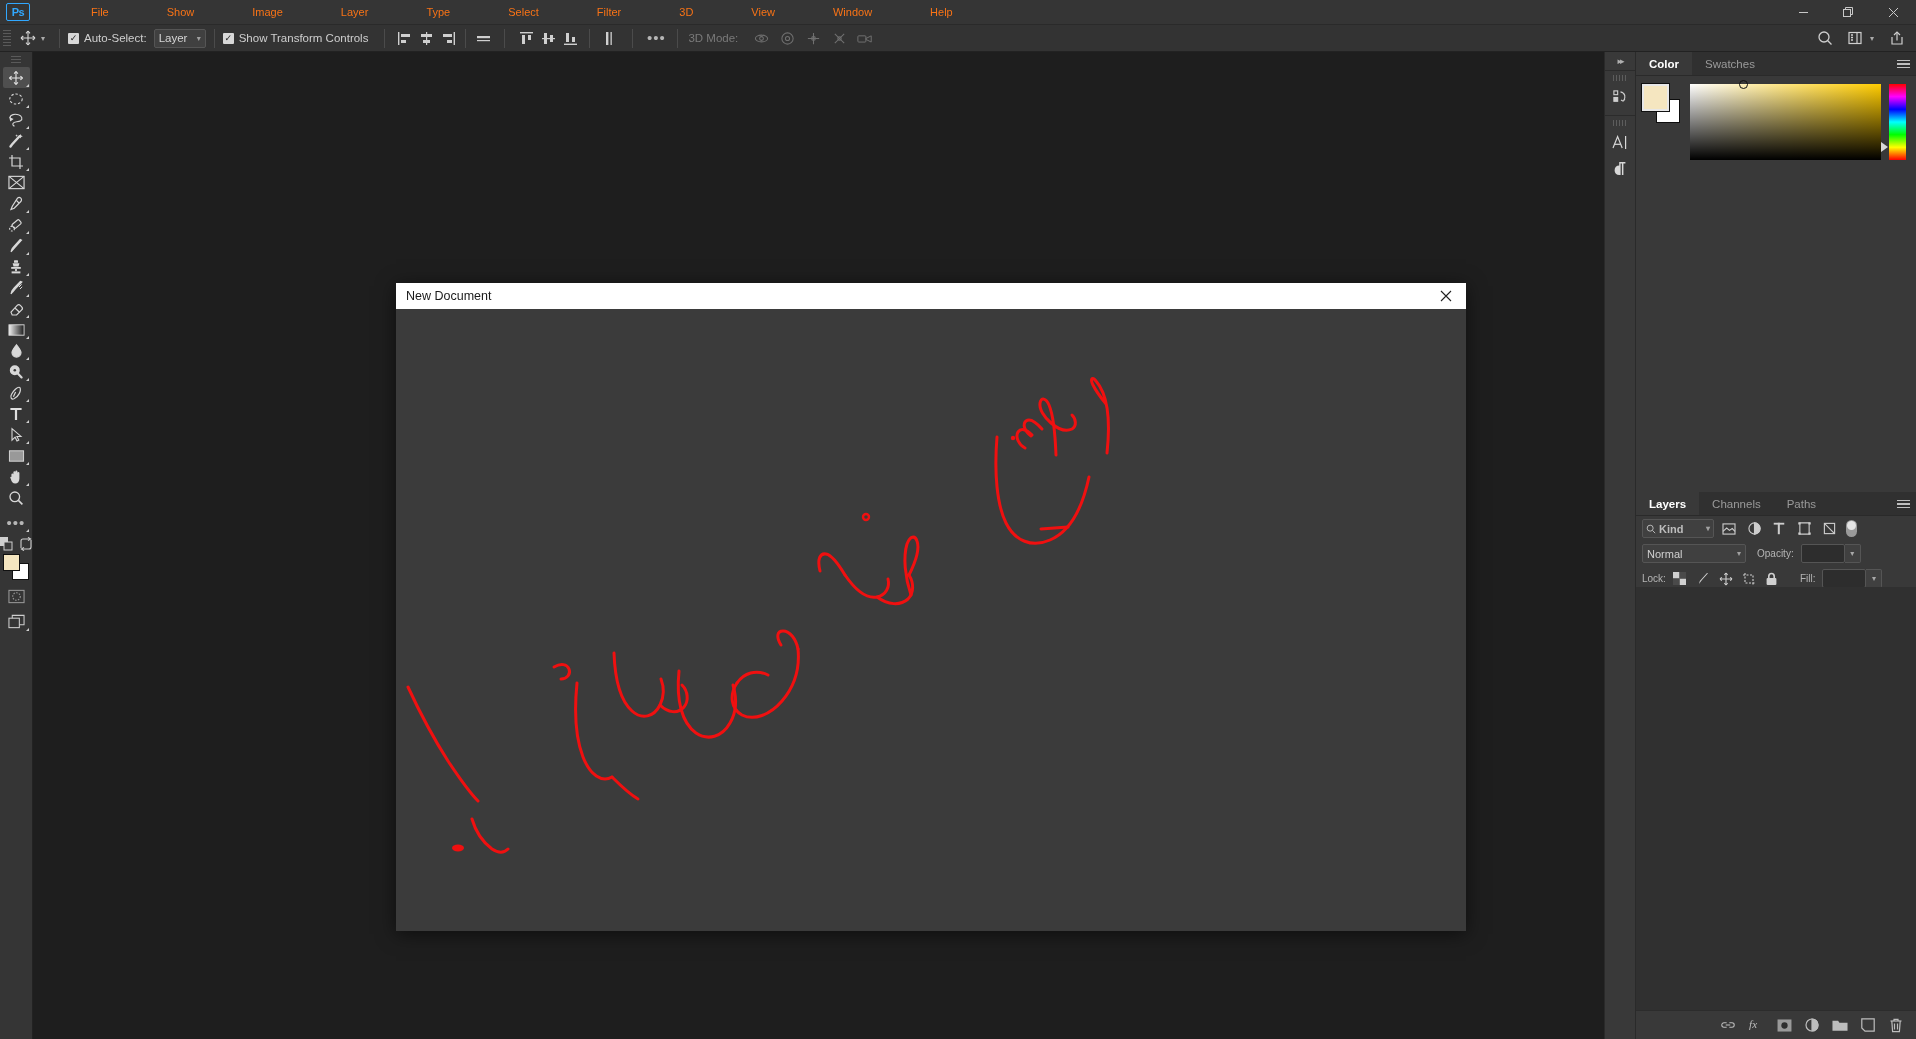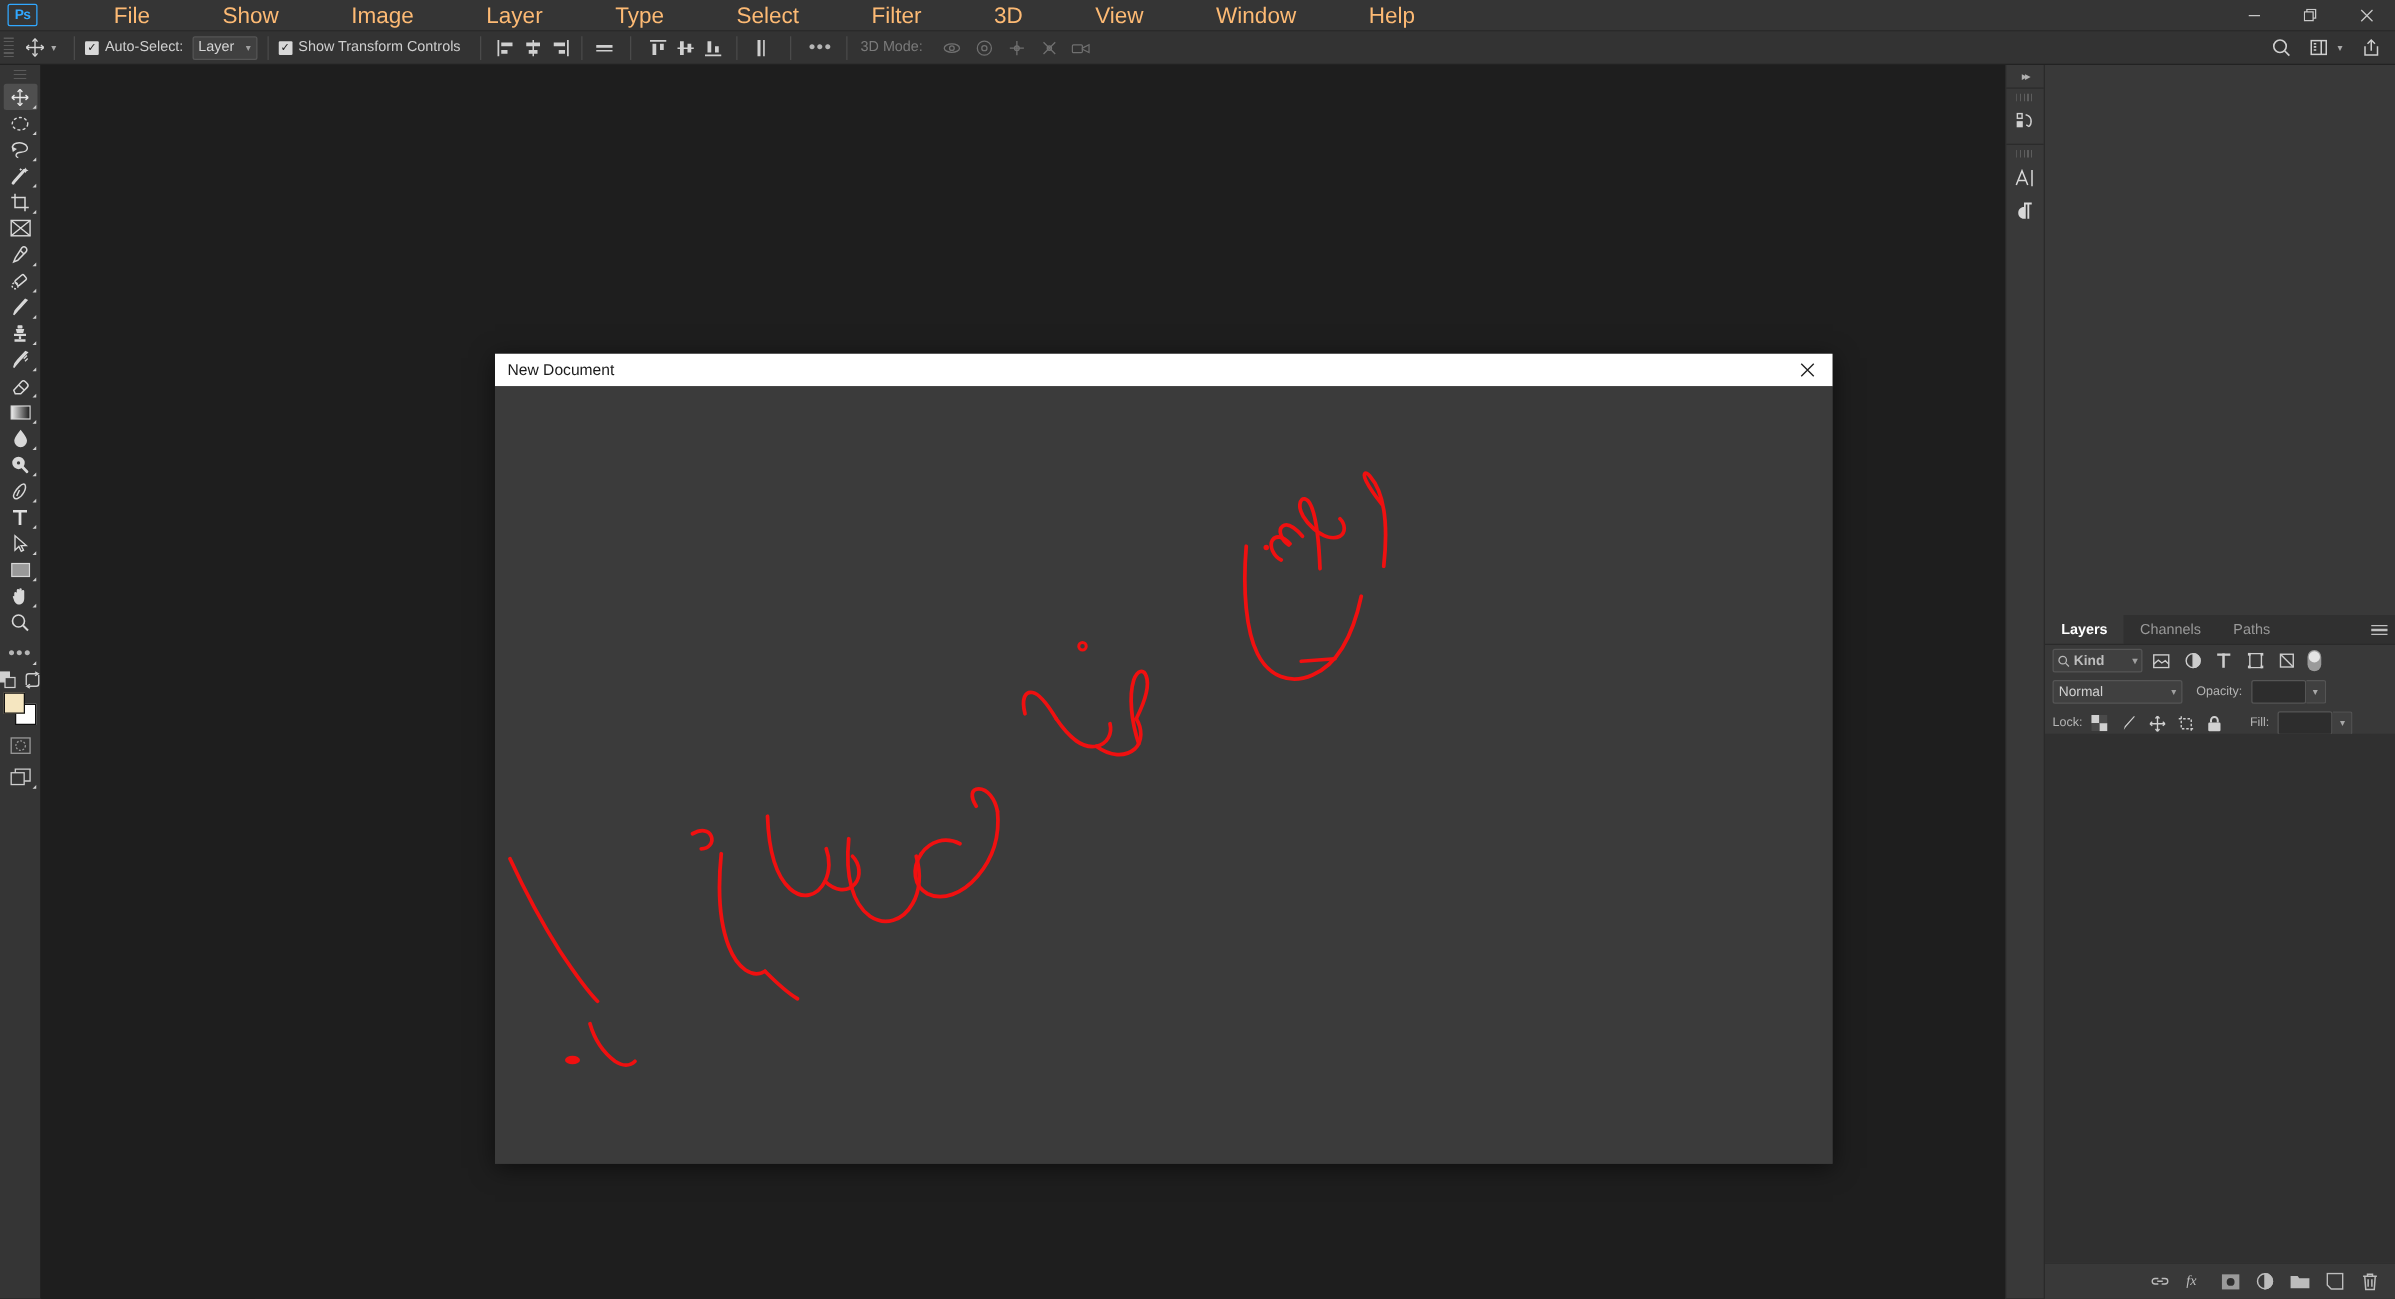--- a/index.html
+++ b/index.html
@@ -27,7 +27,7 @@
     letter-spacing: -0.5px;
   }
   .menu-item {
-    color: #fdba74; font-size: 18px; padding: 0 11px; cursor: default;
+    color: #f97316; font-size: 11px; padding: 0 11px; cursor: default;
     white-space: nowrap;
   }
   .wincontrols { position: absolute; right: 0; top: 0; height: 25px; display: flex; }

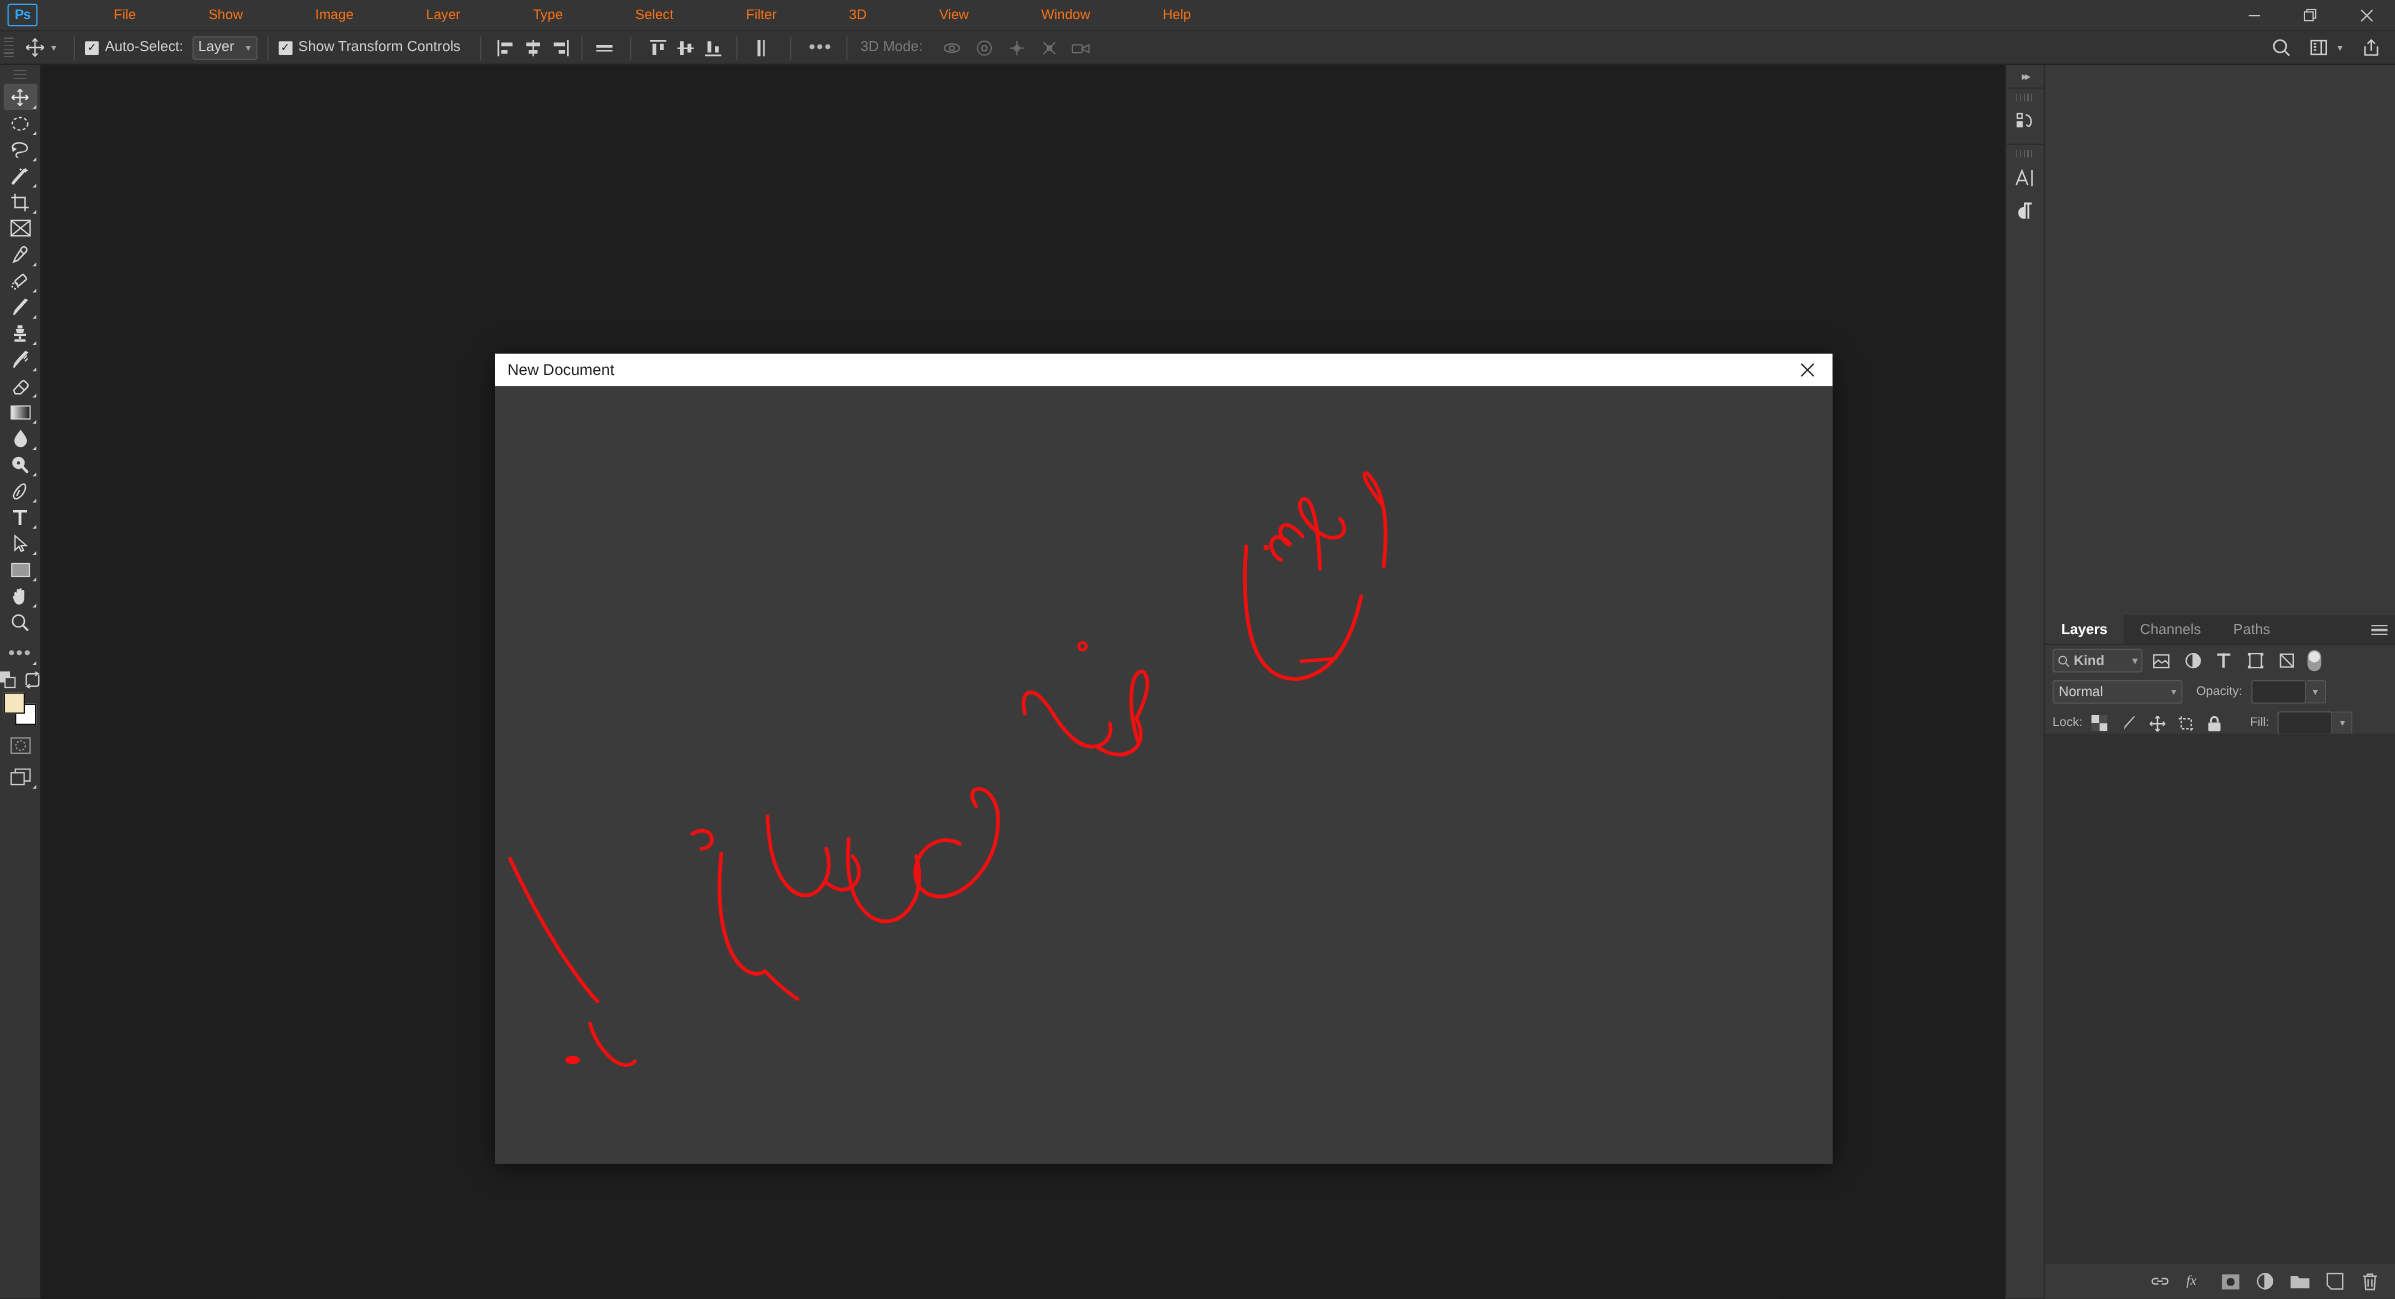--- a/index.html
+++ b/index.html
@@ -731,6 +731,31 @@
 
   <div class="dock">
 
+    <div class="panel">
+      <div class="panel-tabs">
+        <div class="ptab active">Color</div>
+        <div class="ptab">Swatches</div>
+        <div class="panel-menu">
+          <span class="hamburger">
+              <i></i>
+              <i></i>
+              <i></i>
+            </span>
+        </div>
+      </div>
+      <div class="color-body">
+        <div class="cp-swatch">
+          <div class="b"></div>
+          <div class="f"></div>
+        </div>
+        <div class="cp-field">
+          <div class="cp-marker"></div>
+        </div>
+        <div class="cp-hue">
+          <div class="cp-hue-ptr"></div>
+        </div>
+      </div>
+    </div>
 
 
     <div class="panel" style="position:absolute;left:0;right:0;top:440px;bottom:0;">

